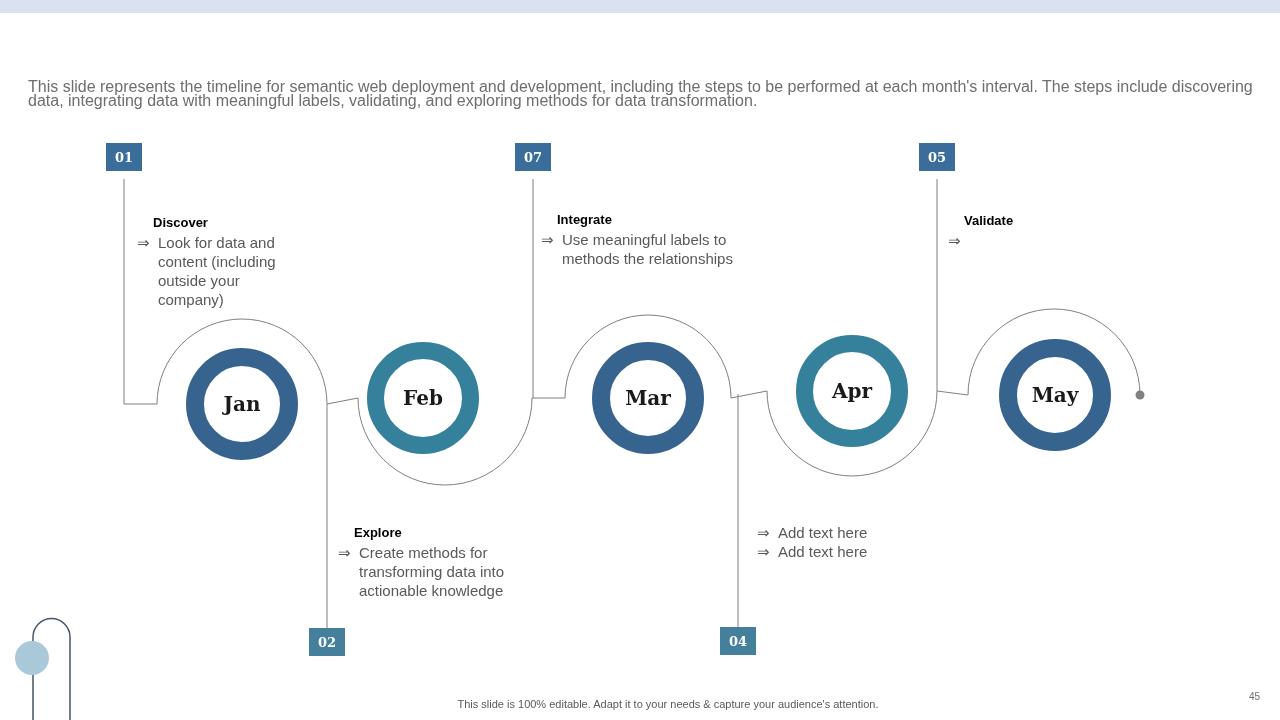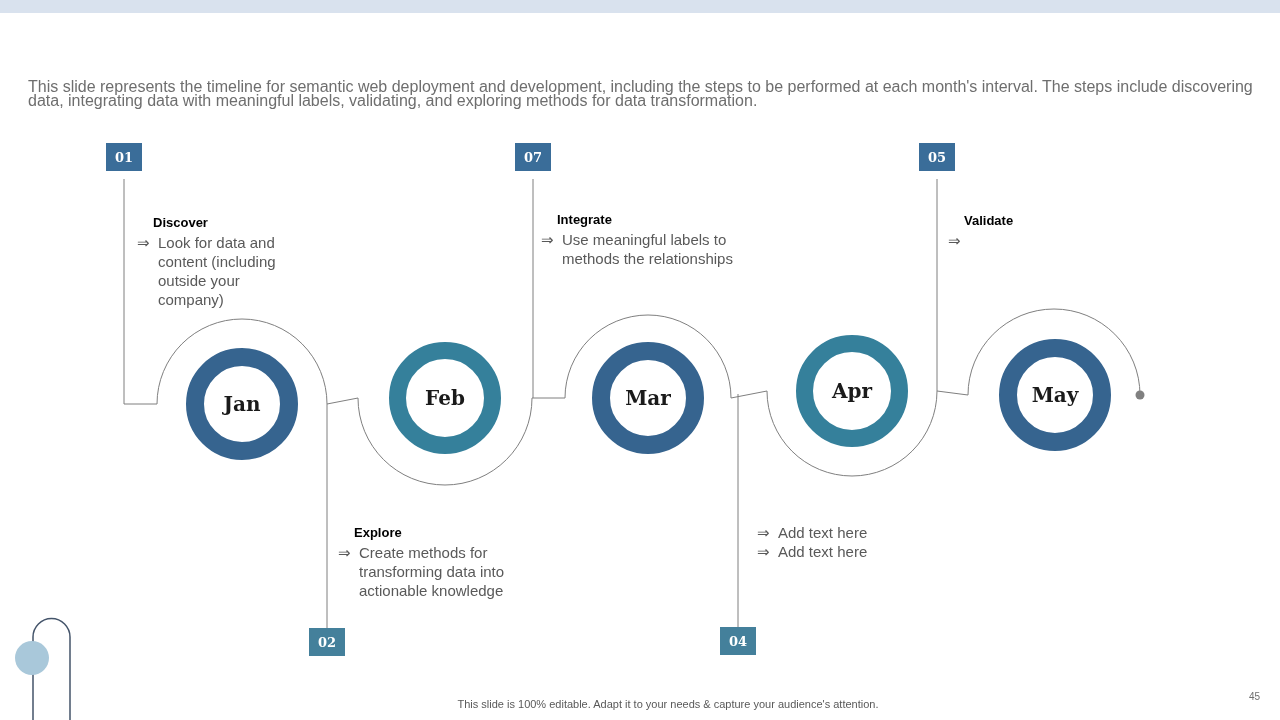--- a/index.html
+++ b/index.html
@@ -58,7 +58,7 @@
   <div class="ring dark" style="left:186px;top:348px">
     <span>Jan</span>
   </div>
-  <div class="ring teal" style="left:389px;top:342px">
+  <div class="ring teal" style="left:367px;top:342px">
     <span>Feb</span>
   </div>
   <div class="ring teal" style="left:796px;top:335px">

